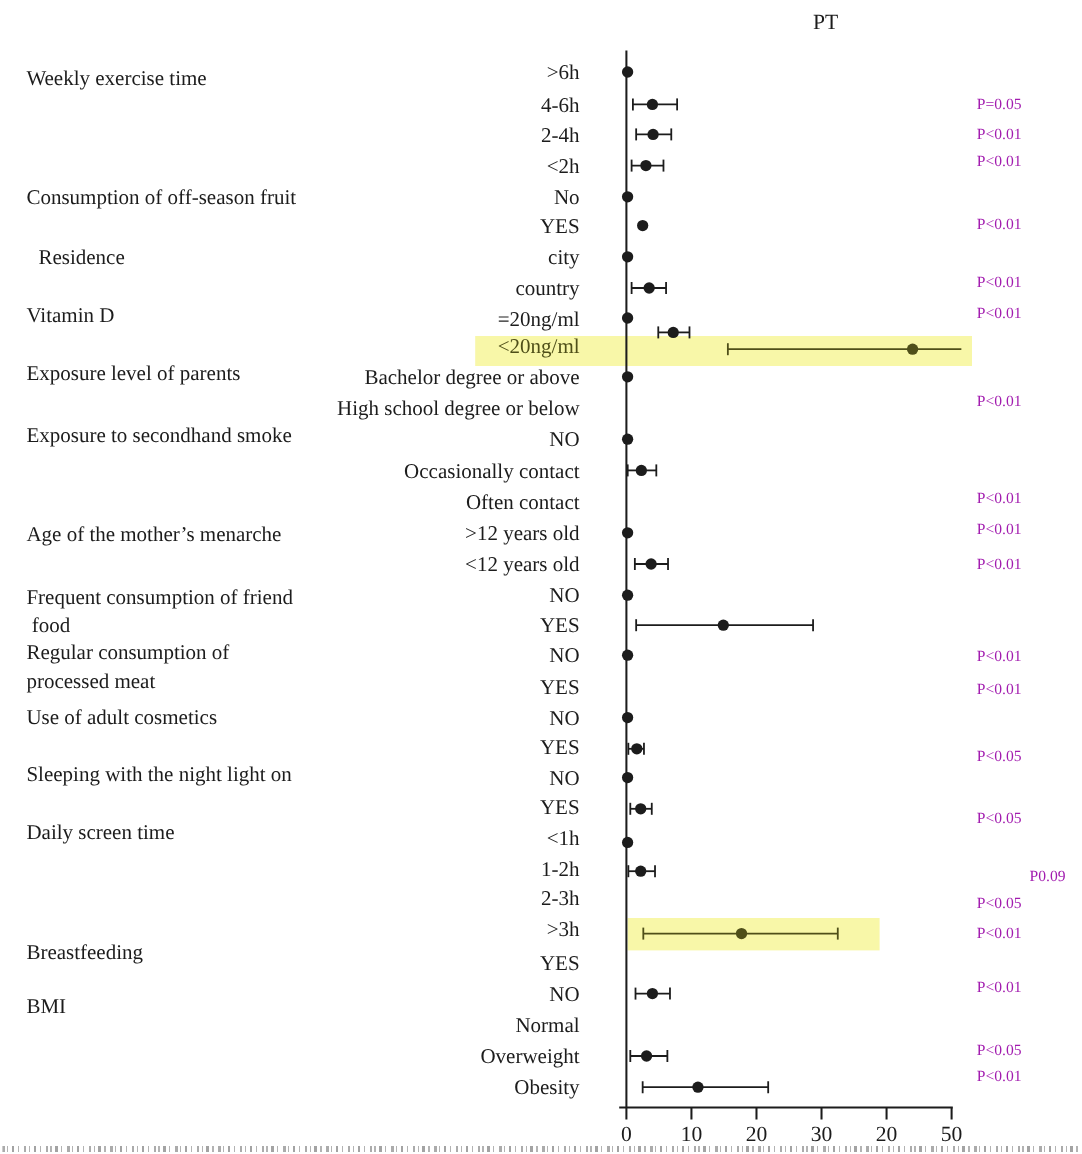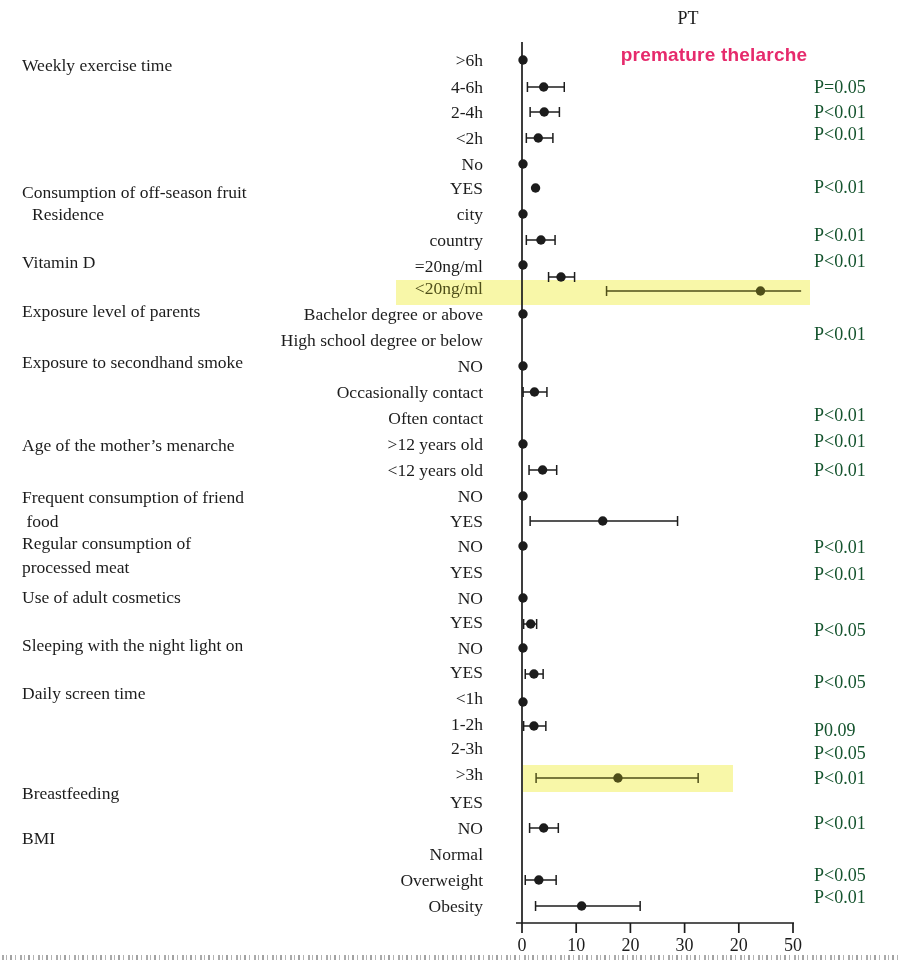--- a/index.html
+++ b/index.html
@@ -213,7 +213,6 @@
       <div class="cat-line" style="top: 827px;">BMI</div>
     </div>
   <div id="plot-title">PT</div>
-  <div id="plot-subtitle" style="color: rgb(230, 42, 108);">premature thelarche</div>
   <div id="caption-sliver"></div>
 </div>
 

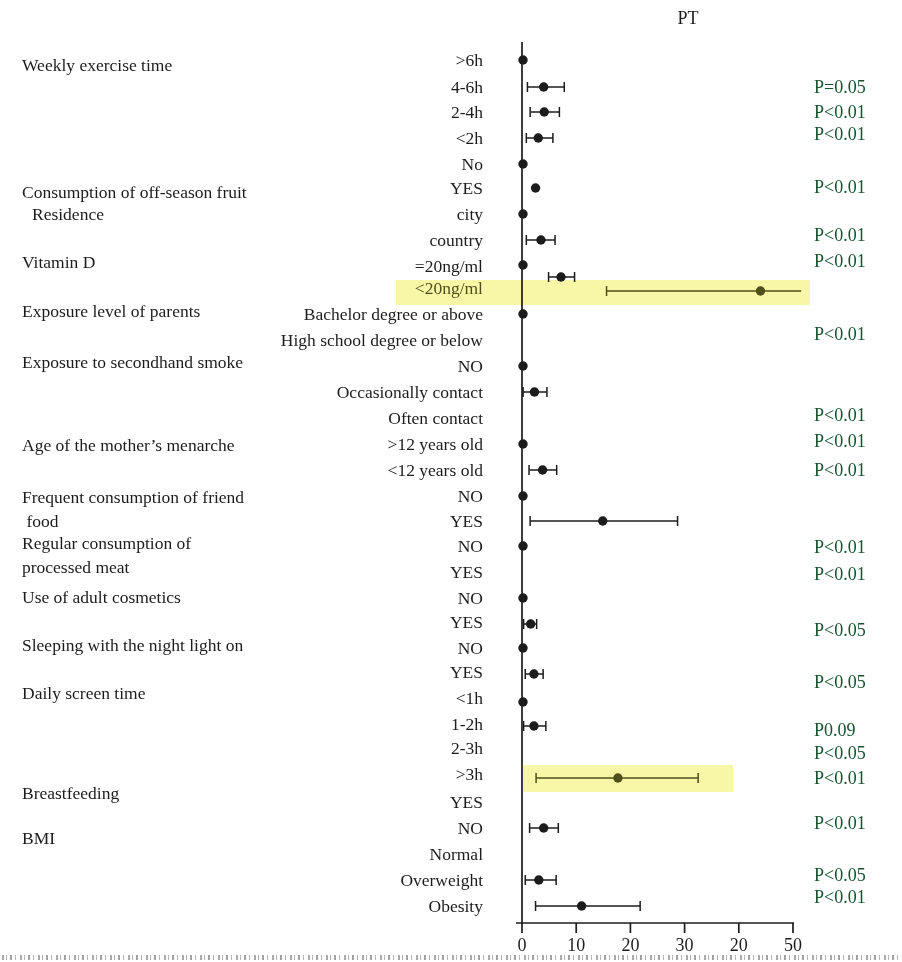--- a/index.html
+++ b/index.html
@@ -17,8 +17,8 @@
     white-space:pre;text-align:right;color:#1c1c1c;
   }
   .p-label{
-    position:absolute;left:814px;height:22px;line-height:22px;font-size:18px;
-    color:#14532d;white-space:pre;
+    position:absolute;left:814px;height:22px;line-height:22px;font-size:13px;
+    color:#a21caf;white-space:pre;
   }
   .tick-label{
     position:absolute;width:44px;text-align:center;font-size:18px;line-height:20px;

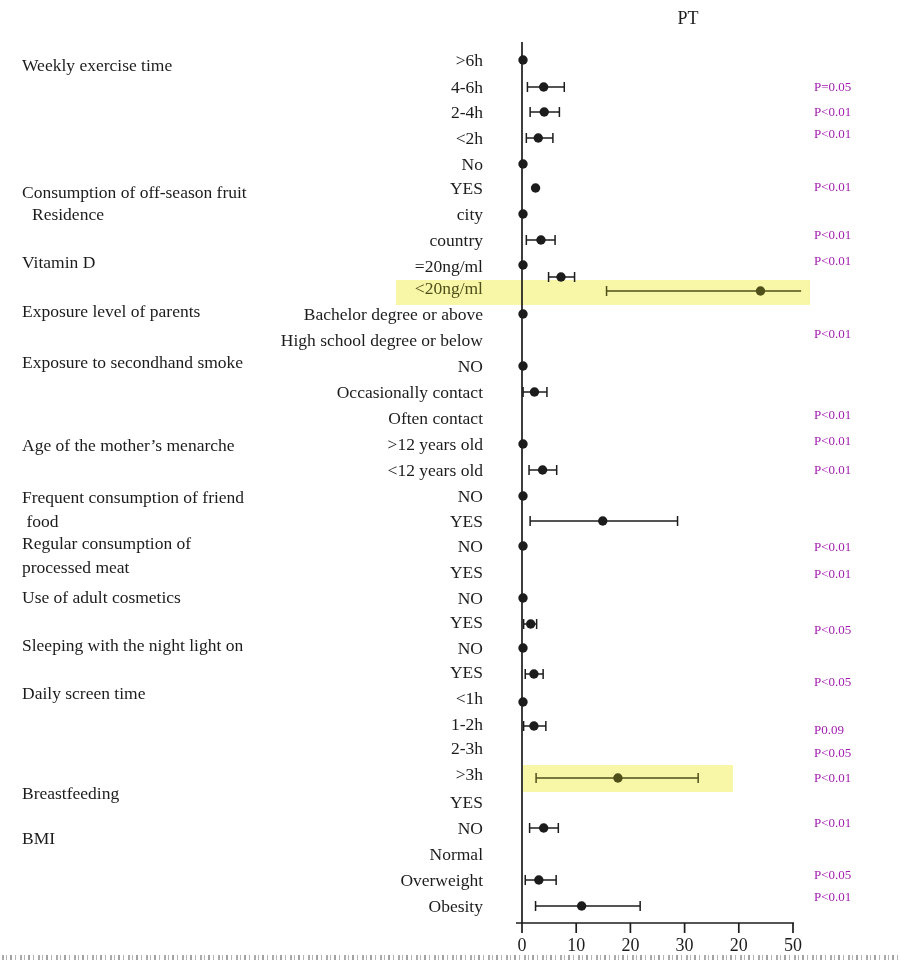--- a/index.html
+++ b/index.html
@@ -196,7 +196,7 @@
       <div class="row-label" style="top: 895px;">Obesity</div>
       <div class="p-label" style="top: 886px;">P&lt;0.01</div>
       <div class="cat-line" style="top: 54px;">Weekly exercise time</div>
-      <div class="cat-line" style="top: 153px; margin-top: 28px;">Consumption of off-season fruit</div>
+      <div class="cat-line" style="top: 153px;">Consumption of off-season fruit</div>
       <div class="cat-line" style="top: 203px; margin-left: 10px;">Residence</div>
       <div class="cat-line" style="top: 251px;">Vitamin D</div>
       <div class="cat-line" style="top: 300px;">Exposure level of parents</div>

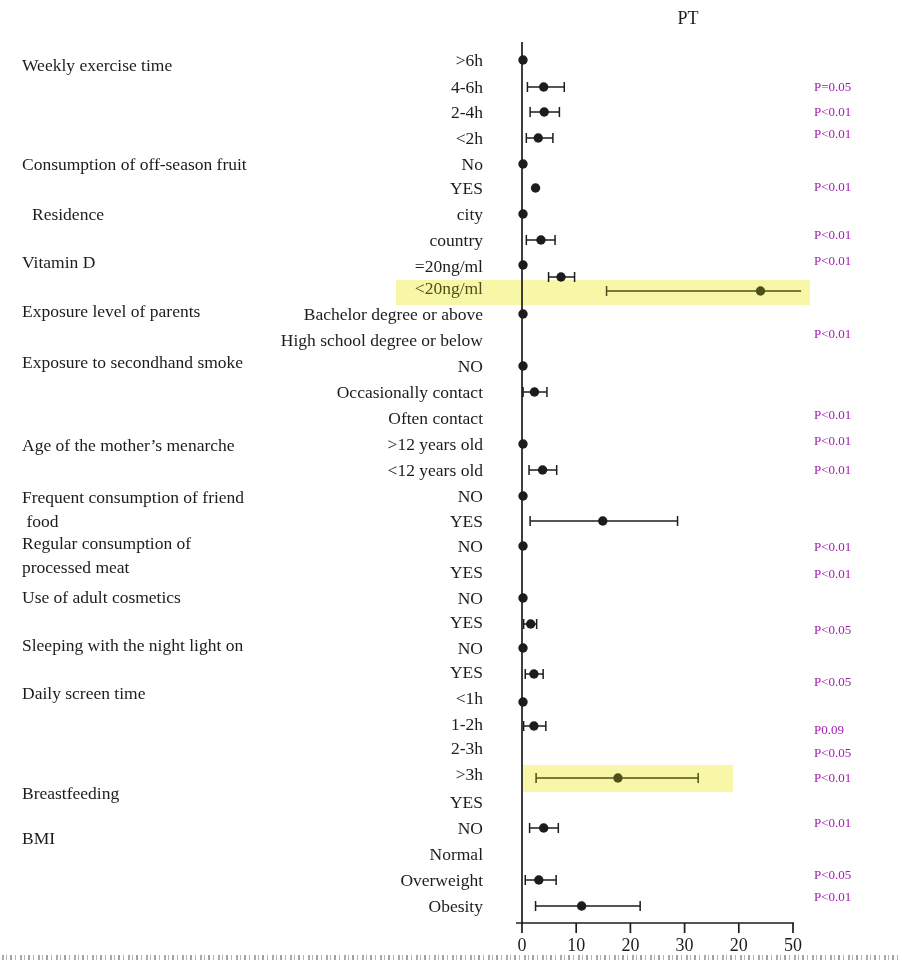--- a/index.html
+++ b/index.html
@@ -182,7 +182,7 @@
       <div class="p-label" style="top: 671px;">P&lt;0.05</div>
       <div class="row-label" style="top: 687px;">&lt;1h</div>
       <div class="row-label" style="top: 713px;">1-2h</div>
-      <div class="p-label" style="top: 719px;">P0.09</div>
+      <div class="p-label" style="top: 719px; margin-left: 44px;">P0.09</div>
       <div class="row-label" style="top: 737px;">2-3h</div>
       <div class="p-label" style="top: 742px;">P&lt;0.05</div>
       <div class="row-label" style="top: 763px;">&gt;3h</div>

